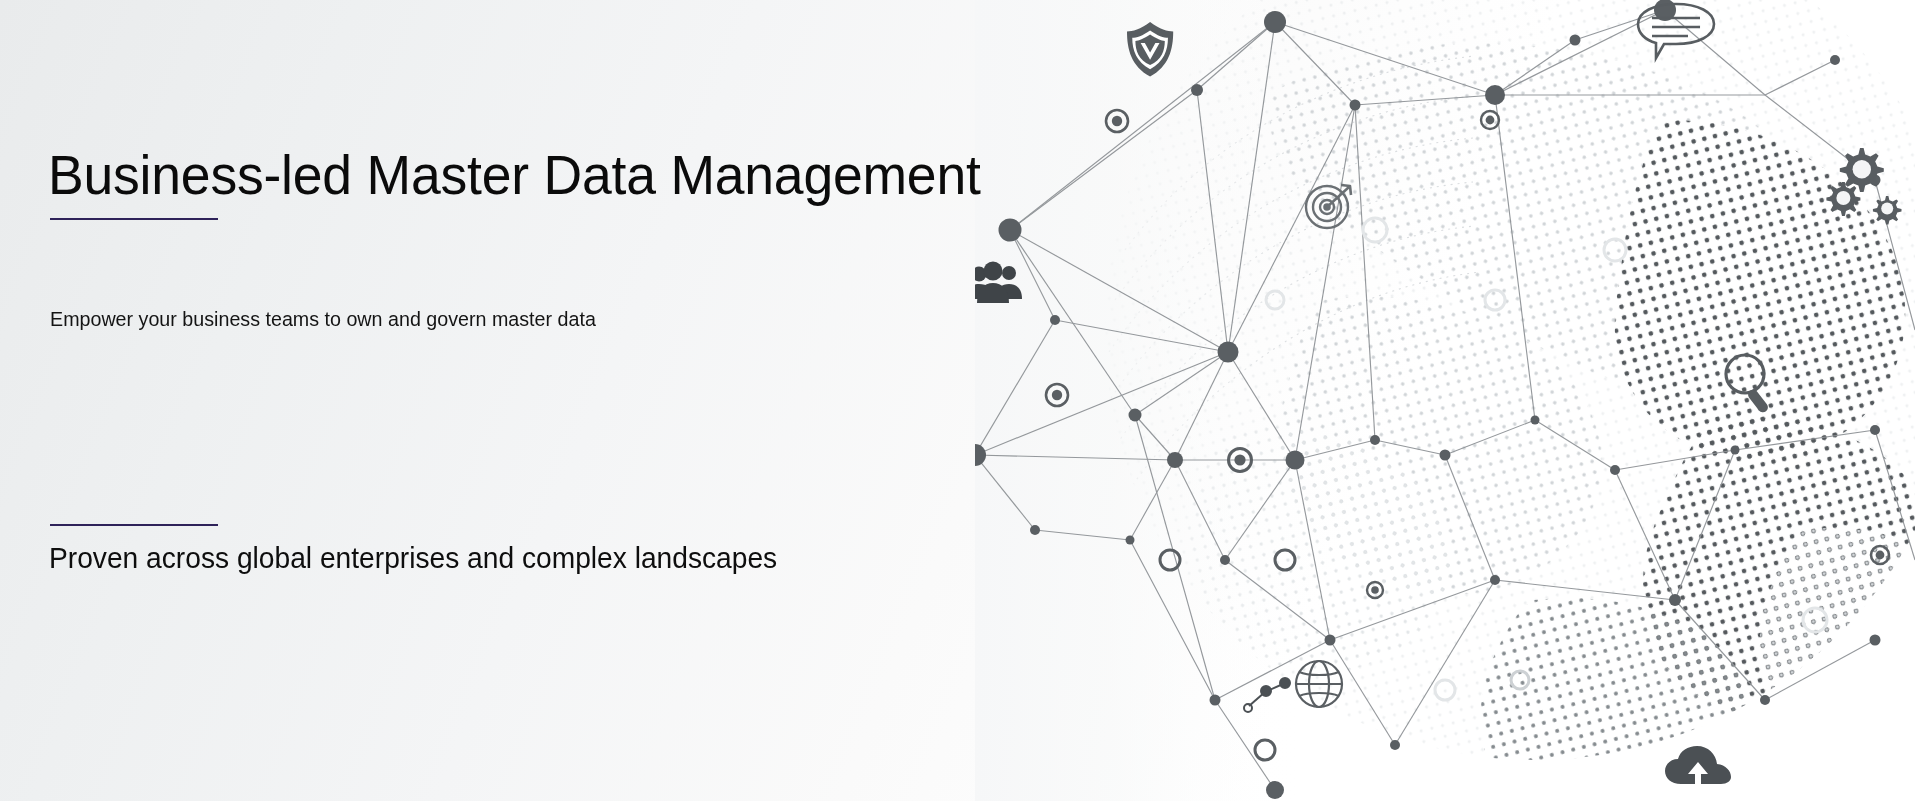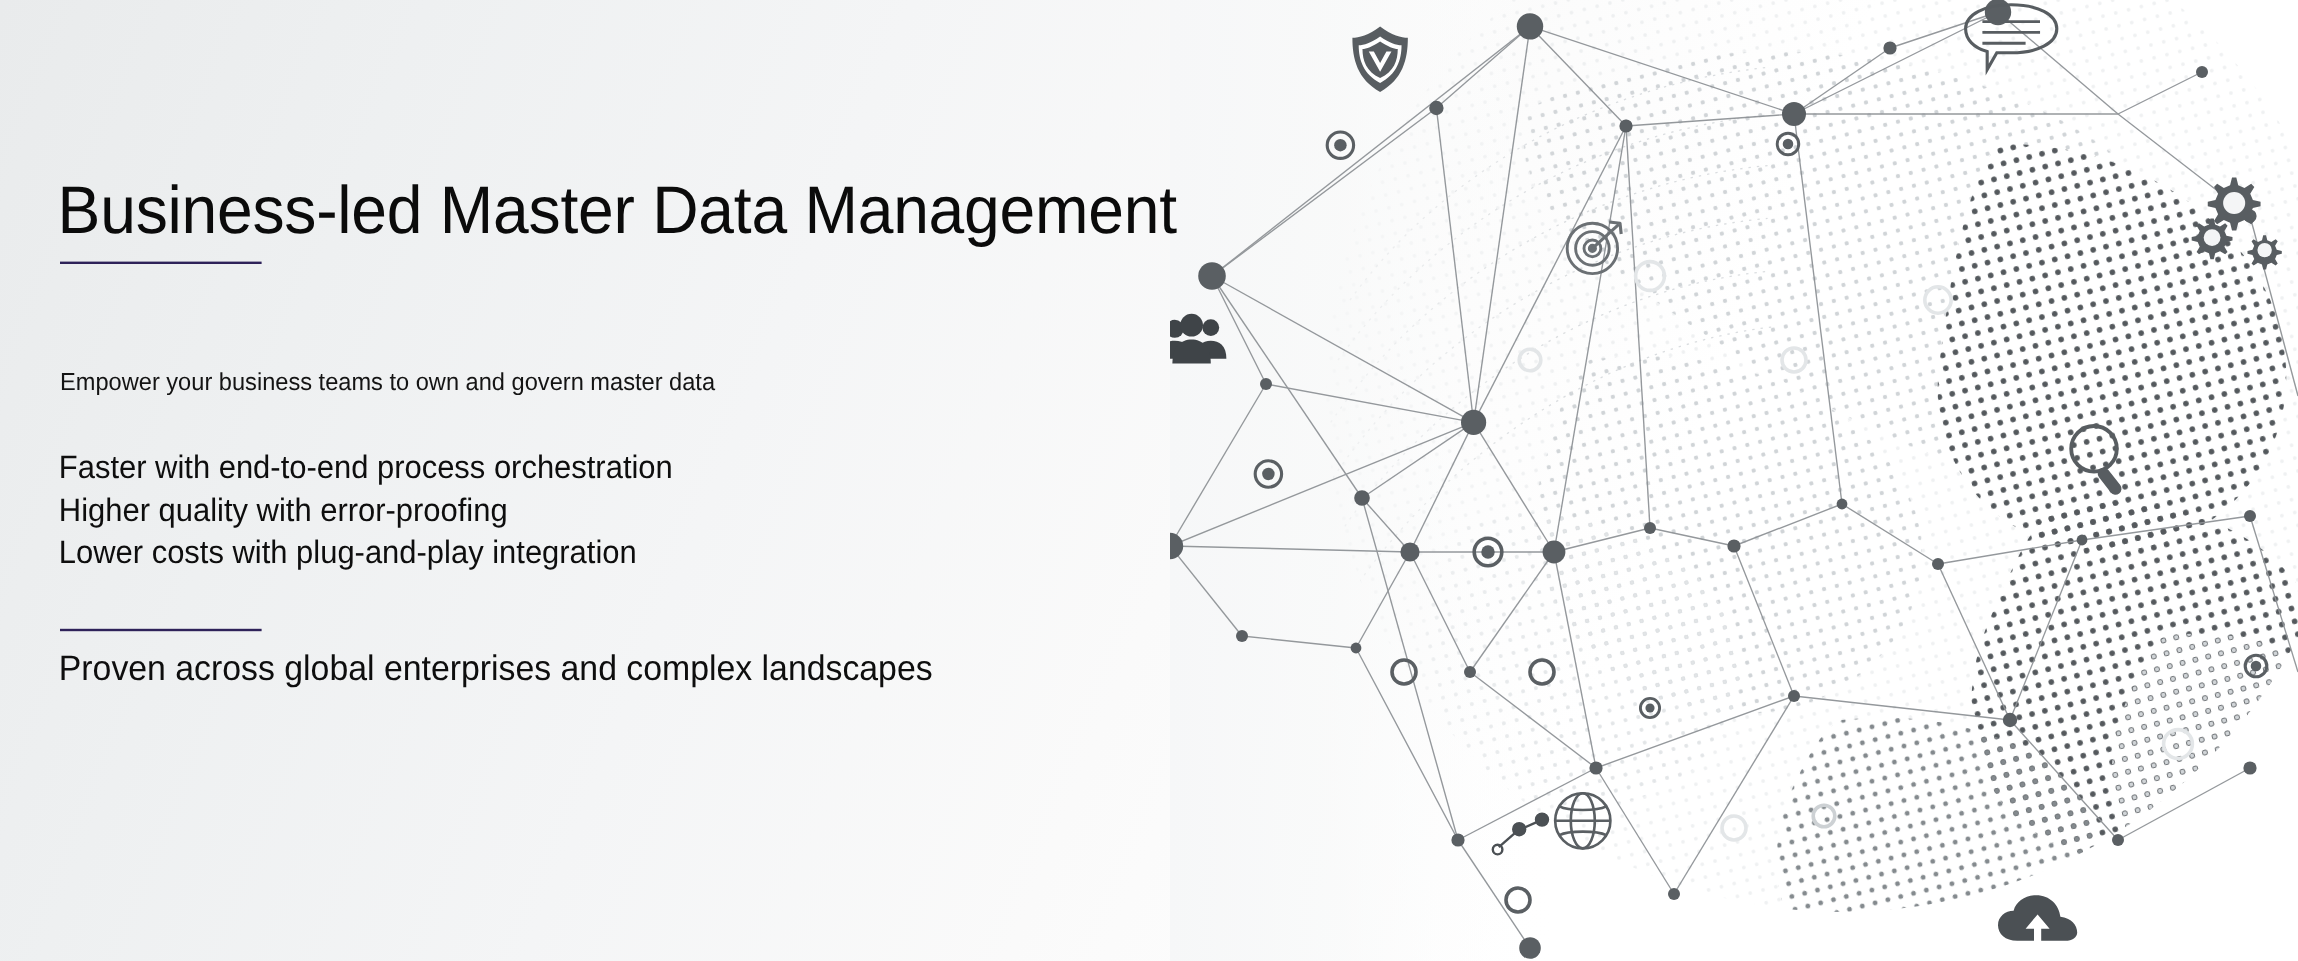--- a/index.html
+++ b/index.html
@@ -421,11 +421,6 @@
 
     <p class="subtitle">Empower your business teams to own and govern master data</p>
 
-    <ul class="bullets">
-      <li>Faster with end-to-end process orchestration</li>
-      <li>Higher quality with error-proofing</li>
-      <li>Lower costs with plug-and-play integration</li>
-    </ul>
 
     <div class="rule rule-bot"></div>
 

